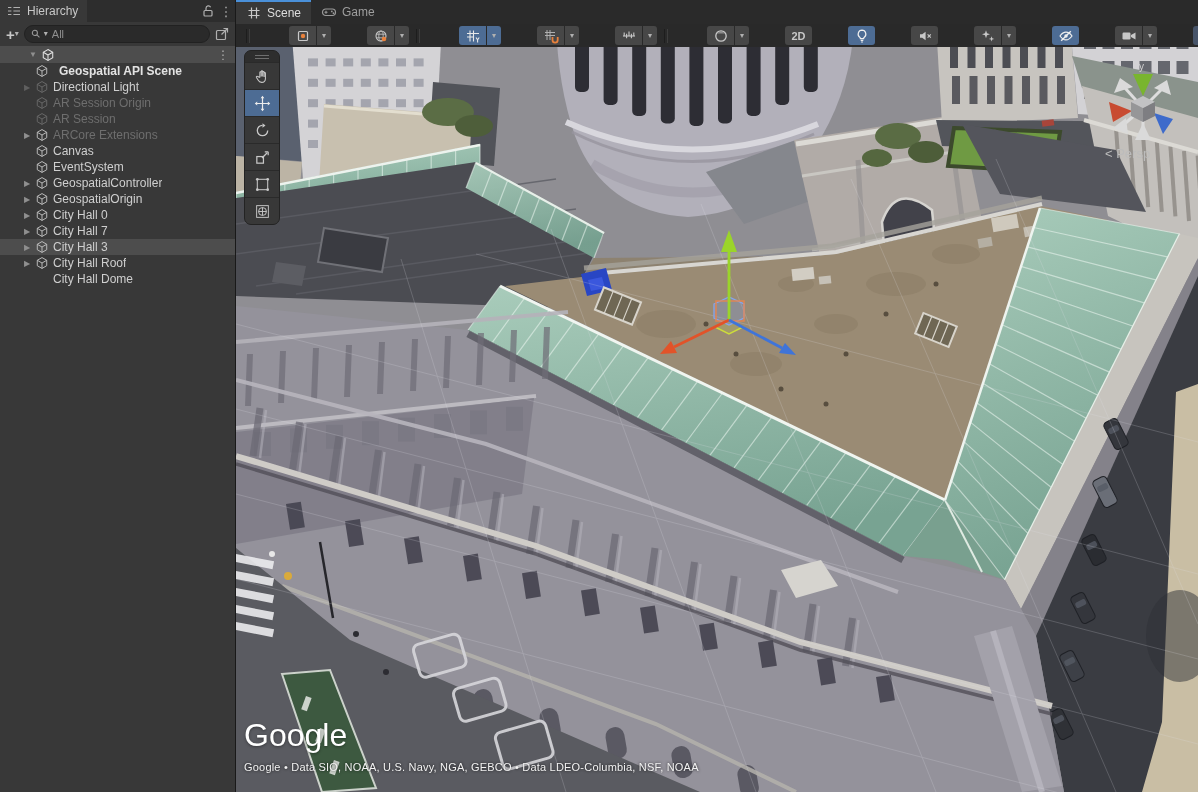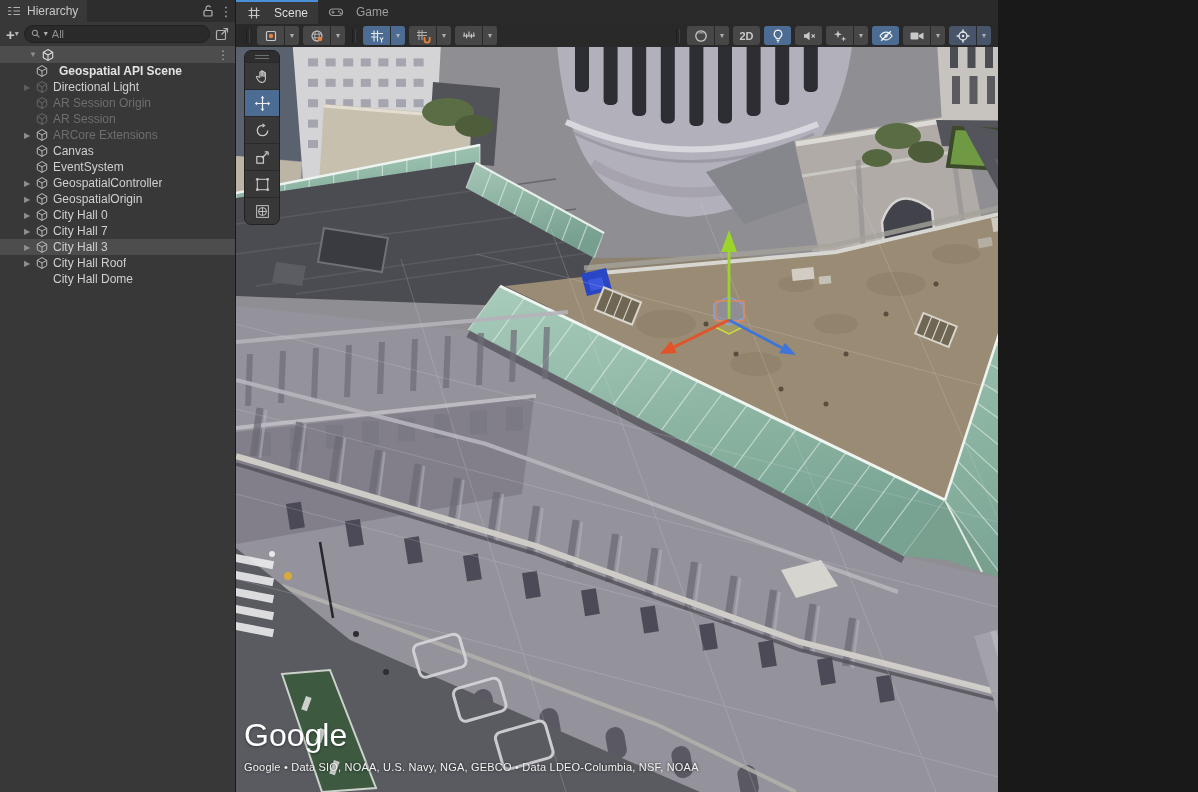--- a/index.html
+++ b/index.html
@@ -3,7 +3,7 @@
 <meta charset="utf-8">
 <style>
   html,body{margin:0;padding:0;background:#191919;font-family:"Liberation Sans",sans-serif;}
-  #app{position:relative;width:998px;height:792px;background:#383838;display:flex;overflow:hidden;user-select:none;}
+  #app{position:relative;width:1198px;height:792px;background:#383838;display:flex;overflow:hidden;user-select:none;}
   svg{display:block}
   
   .hier{width:236px;flex:none;background:#383838;border-right:1px solid #191919;display:flex;flex-direction:column;box-sizing:border-box;}

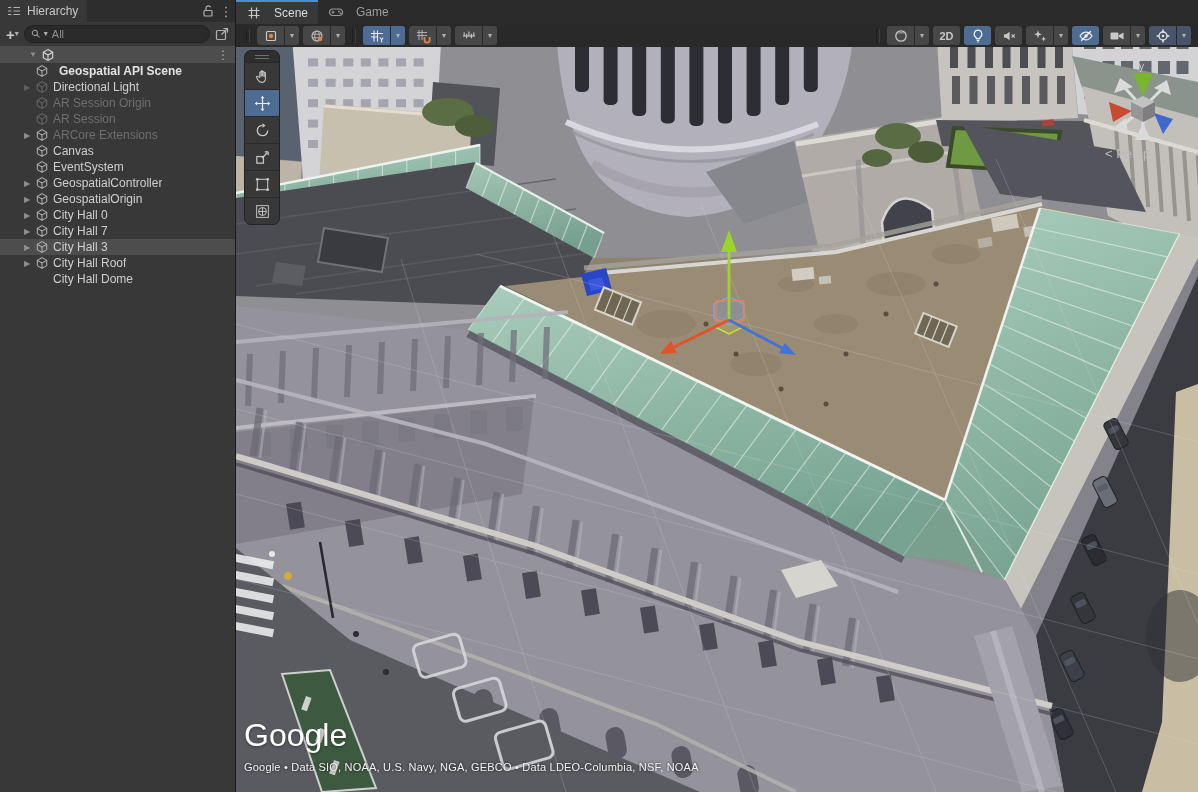--- a/index.html
+++ b/index.html
@@ -34,7 +34,7 @@
   
   .sceneview{flex:1;display:flex;flex-direction:column;position:relative;min-width:0;}
   .view-tabbar{height:24px;background:#2a2a2a;display:flex;flex:none;}
-  .vtab{padding:0 10px;display:flex;gap:12px;align-items:center;font-size:12px;color:#9e9e9e;box-sizing:border-box;}
+  .vtab{padding:0 10px;display:flex;gap:5px;align-items:center;font-size:12px;color:#9e9e9e;box-sizing:border-box;}
   .vtab.active{background:#383838;color:#dddddd;border-top:2px solid #4a90d9;}
   .viewport{position:relative;flex:1;background:#55565c;overflow:hidden;}
   .viewport > svg.scene{position:absolute;left:0;top:0;}

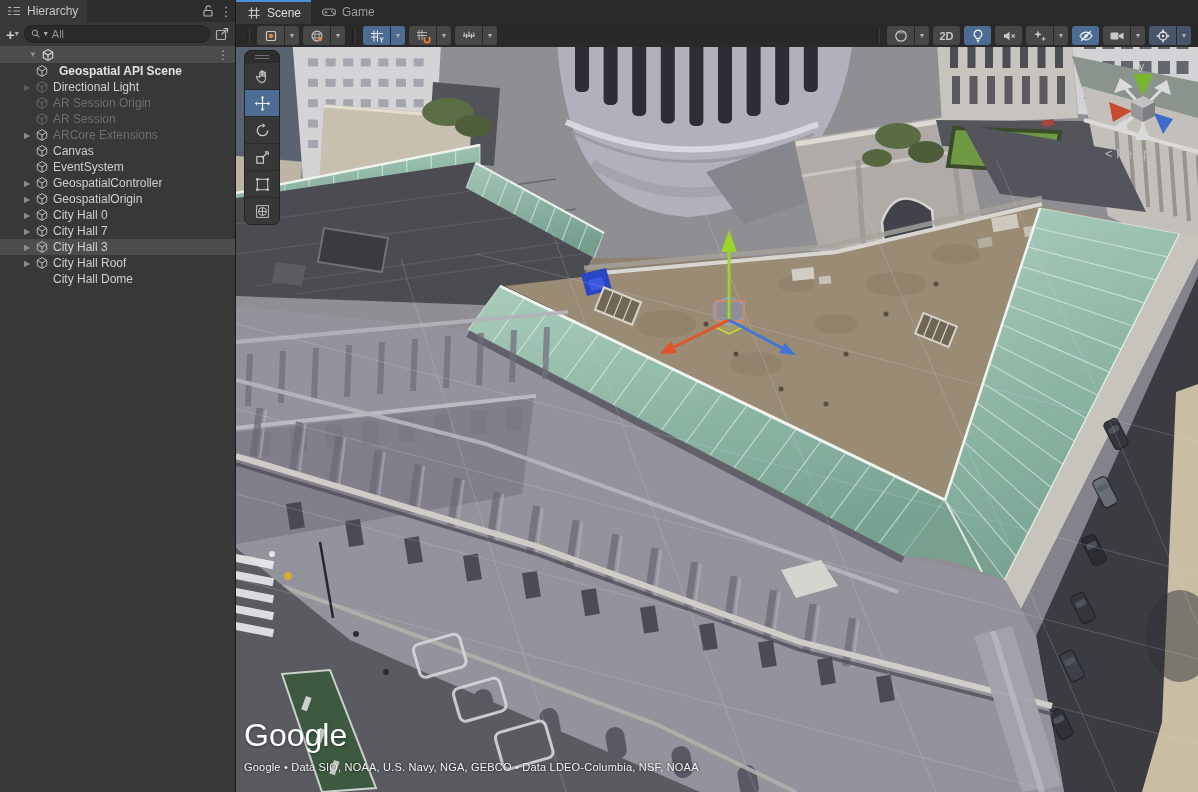--- a/index.html
+++ b/index.html
@@ -41,7 +41,7 @@
   .scn-toolbar{position:absolute;top:0;left:0;right:0;height:23px;background:#292929;display:flex;align-items:center;padding:0 5px;z-index:6;}
   .tb-sep{width:2px;height:14px;border-left:1px solid #1d1d1d;border-right:1px solid #3d3d3d;margin:0 5px;flex:none;}
   .tb-group{display:flex;margin:0 2px;flex:none;}
-  .tb-btn{height:19px;min-width:27px;background:#474747;display:flex;align-items:center;justify-content:center;color:#c8c8c8;font-size:11px;box-sizing:border-box;}
+  .tb-btn{height:19px;min-width:27px;background:#474747;display:flex;align-items:center;justify-content:center;color:#c8c8c8;font-size:11px;box-sizing:border-box;margin-left:32px;}
   .tb-btn.main{border-radius:3px 0 0 3px;}
   .tb-btn.dd{min-width:14px;border-radius:0 3px 3px 0;margin-left:1px;}
   .tb-btn.solo{border-radius:3px;}

